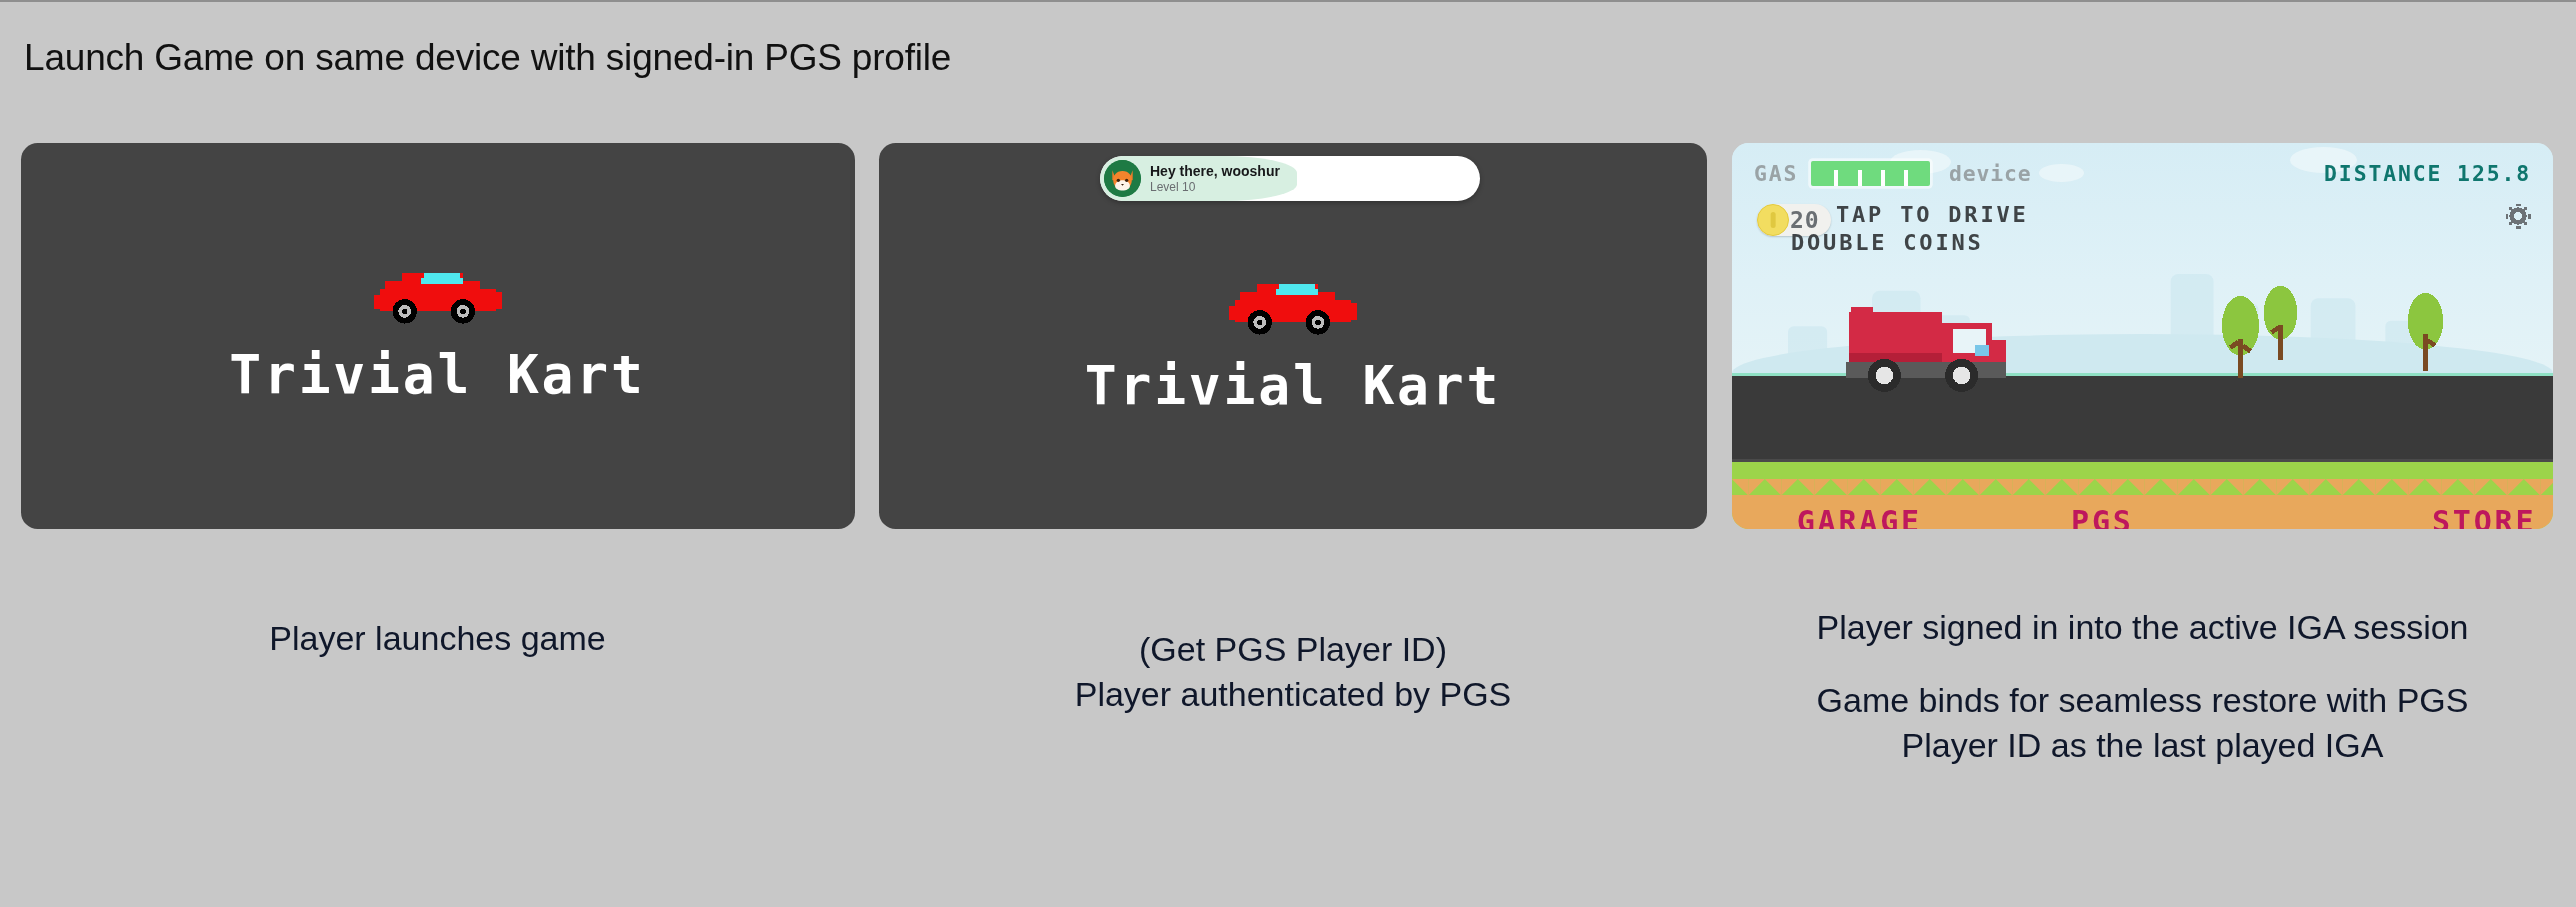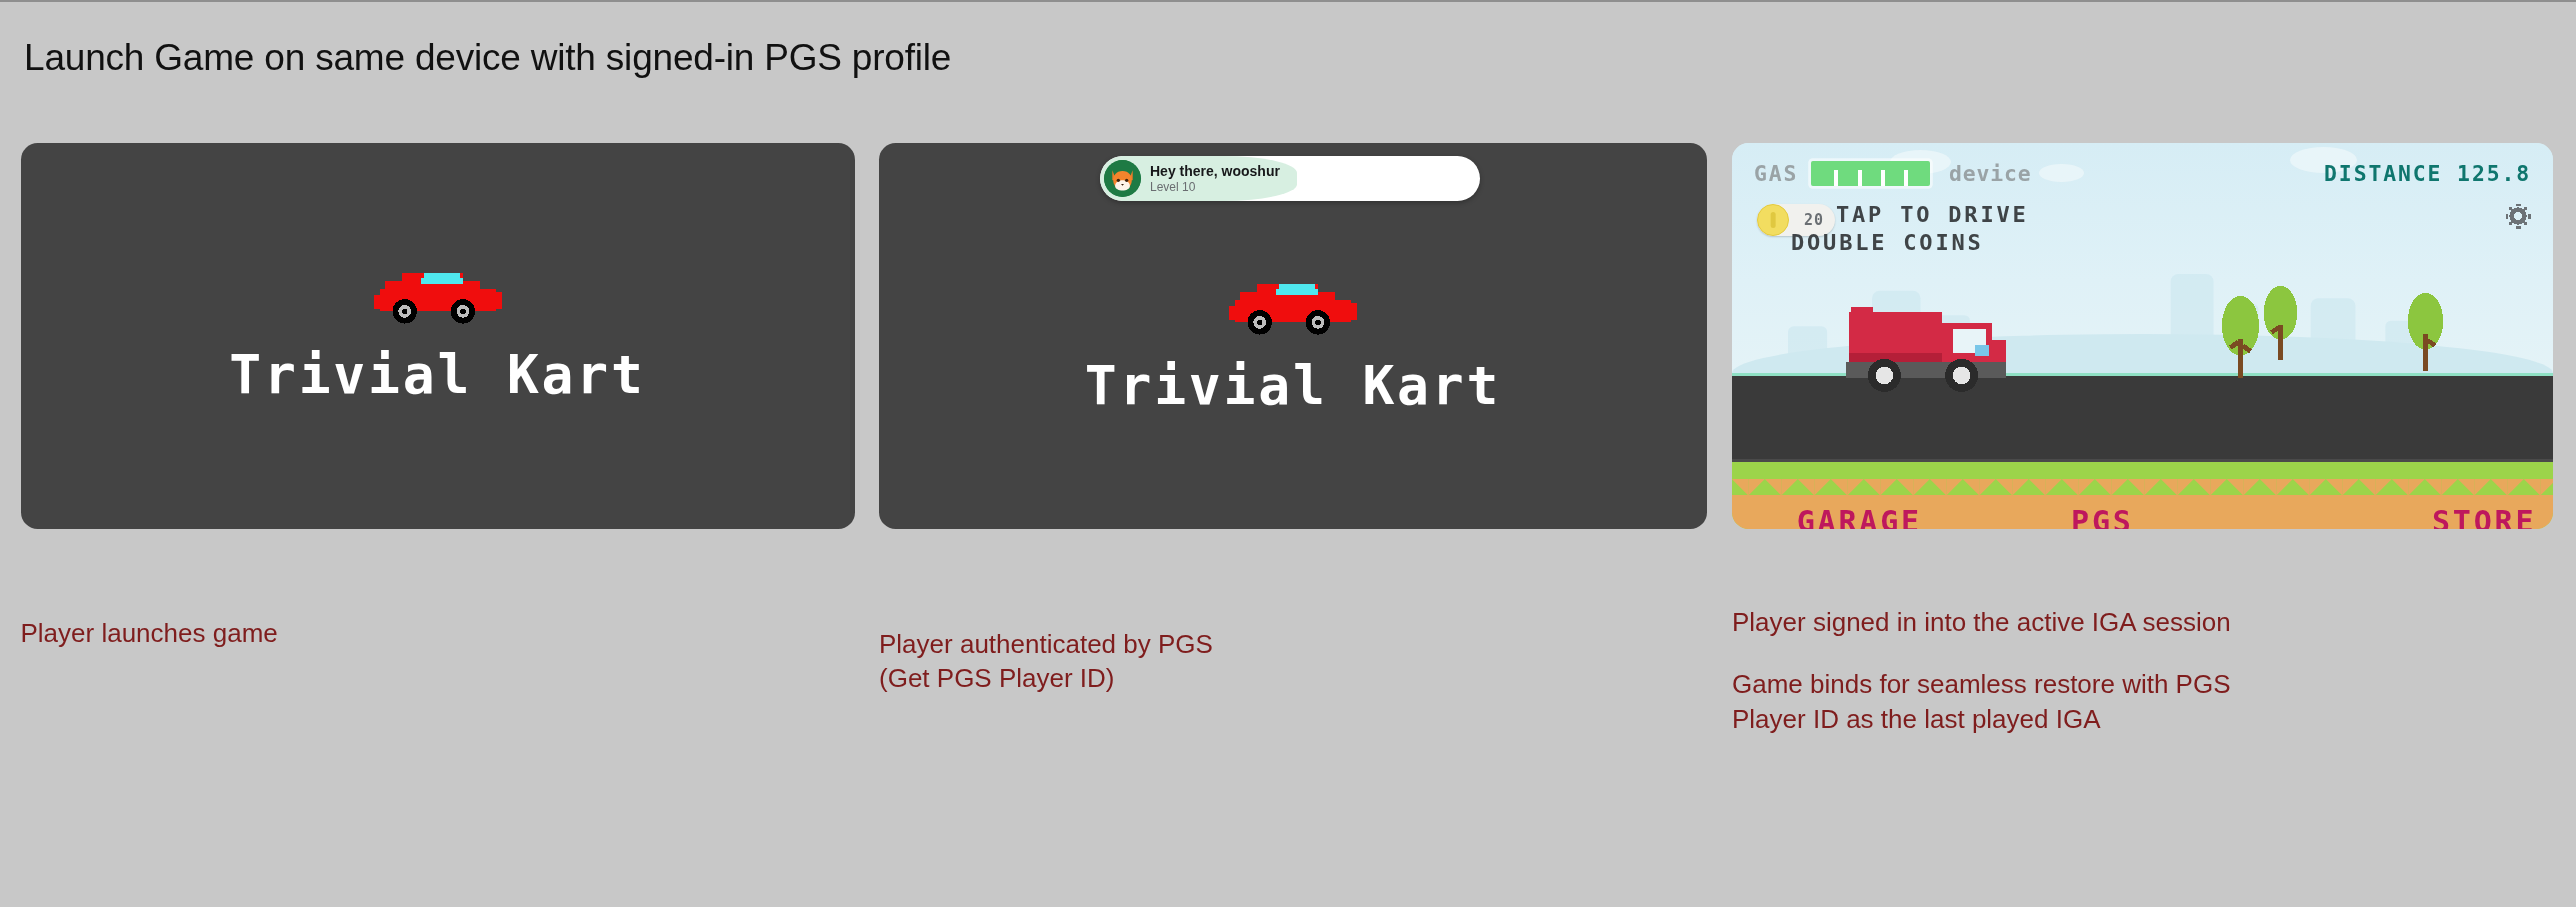--- a/index.html
+++ b/index.html
@@ -225,9 +225,9 @@
   }
   .coin-count {
     color: #6a6f73;
-    font-size: 15px;
-    font-weight: 700;
-    padding: 0 11px 0 15px;
+    font-size: 23px;
+    font-weight: 700;
+    padding: 0 11px 0 1px;
     letter-spacing: 0.9px;
   }
 

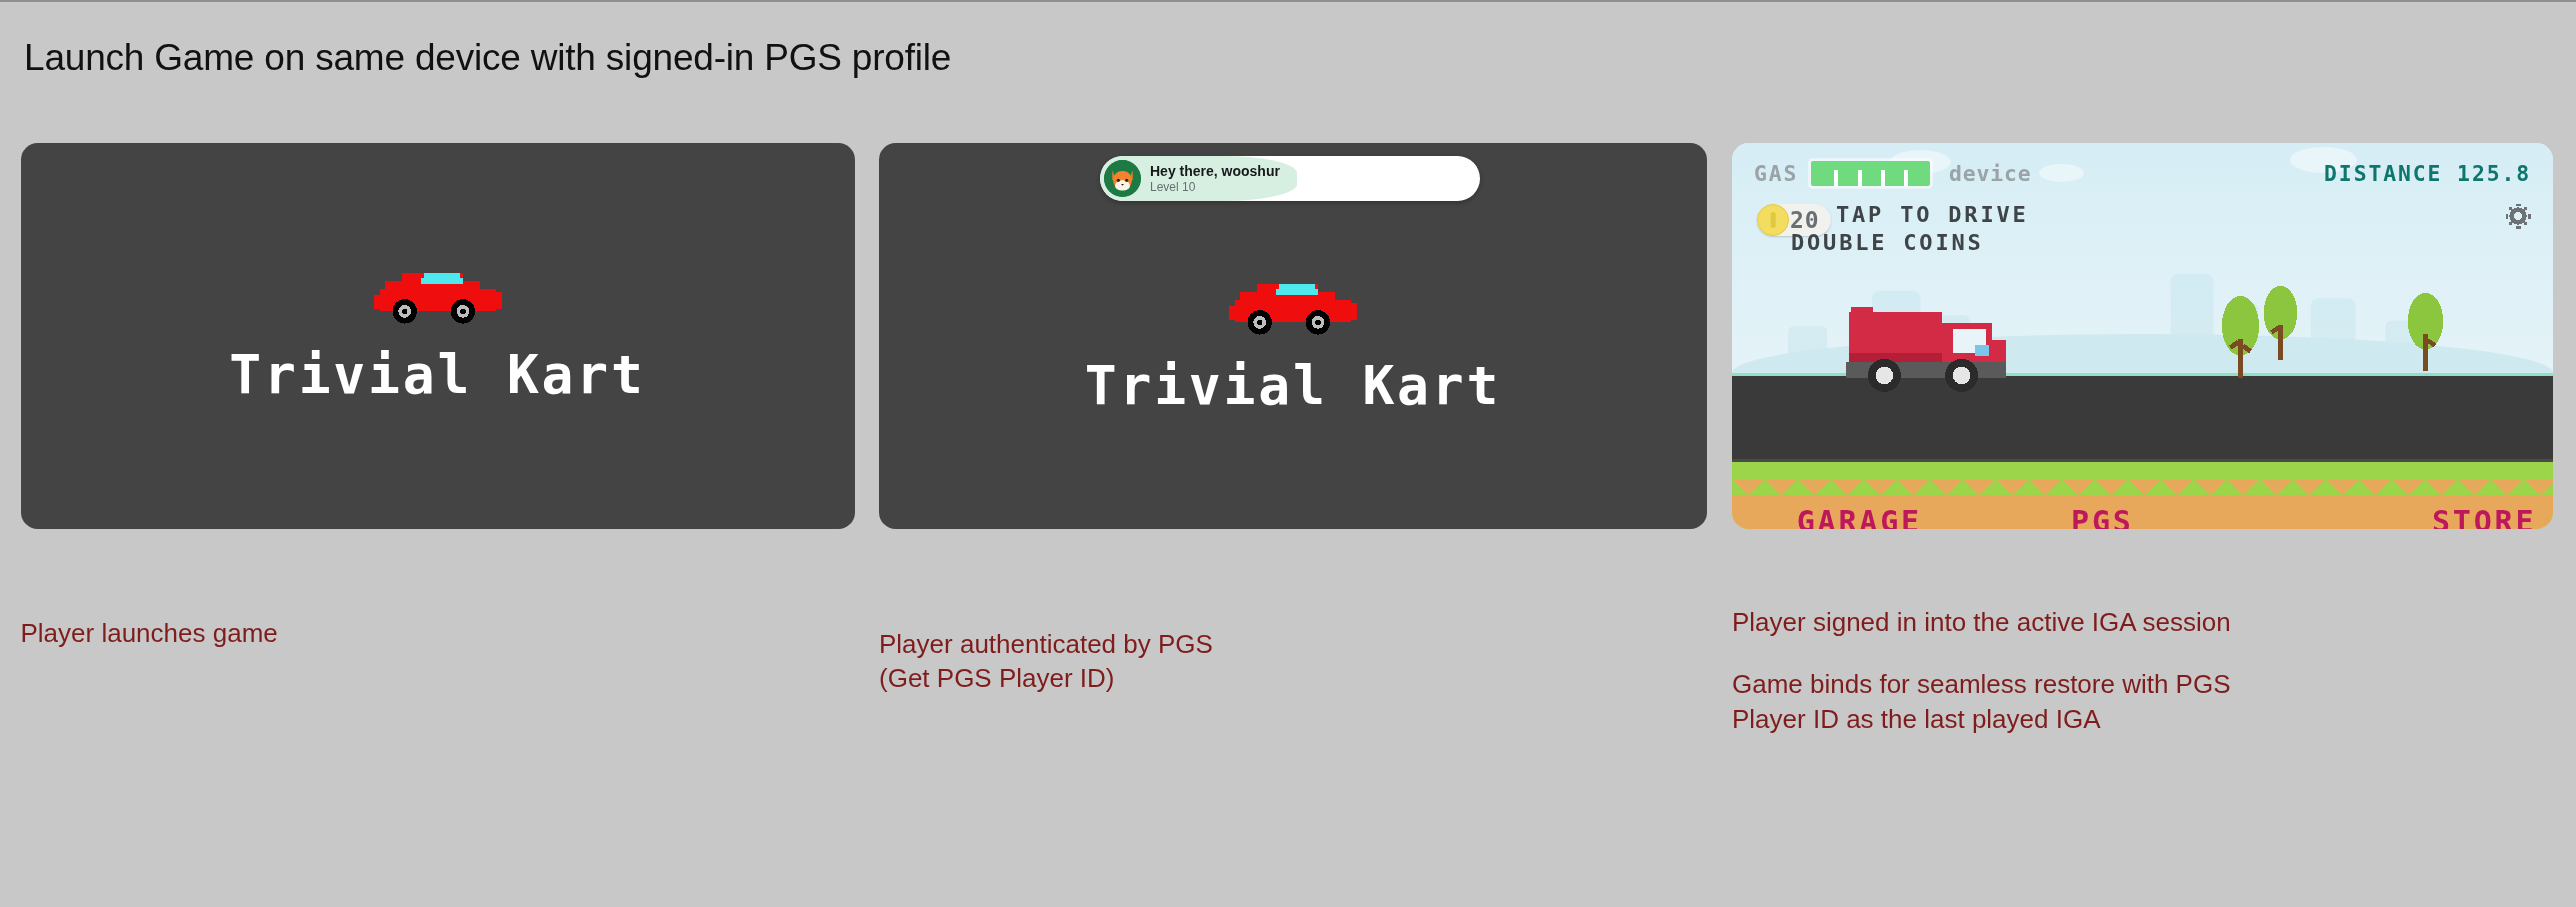--- a/index.html
+++ b/index.html
@@ -306,9 +306,9 @@
   
   .caption {
     position: absolute;
-    text-align: left;
-    color: #7f1d1d;
-    font-size: 26px;
+    text-align: center;
+    color: #0f172a;
+    font-size: 34px;
     line-height: 1.32;
   }
   .cap-1 { left: 20.5px;   width: 834px; top: 614px; }

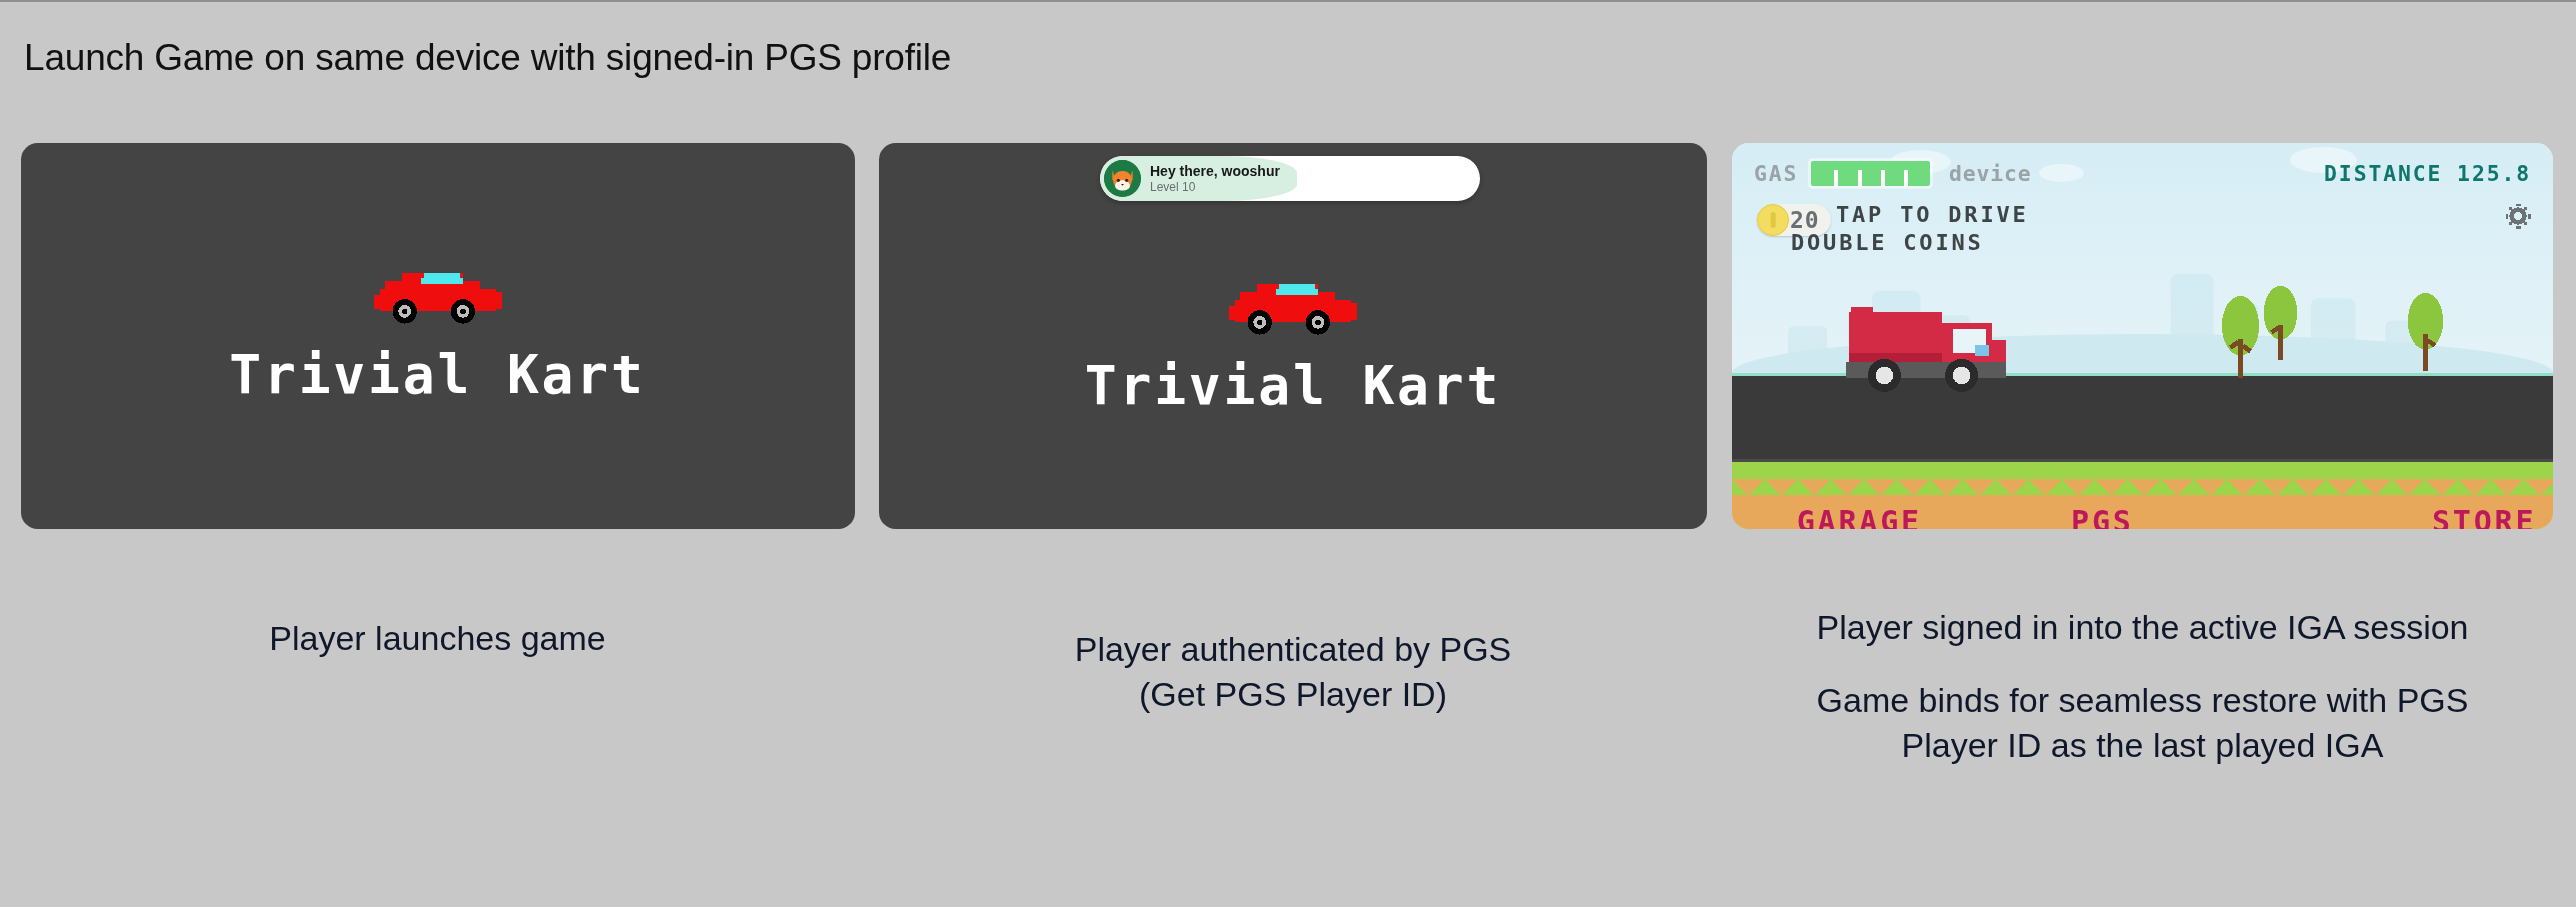--- a/index.html
+++ b/index.html
@@ -486,8 +486,8 @@
   </div>
 
   <div class="caption cap-2">
+    <div>(Get PGS Player ID)</div>
     <div>Player authenticated by PGS</div>
-    <div>(Get PGS Player ID)</div>
   </div>
 
   <div class="caption cap-3">

